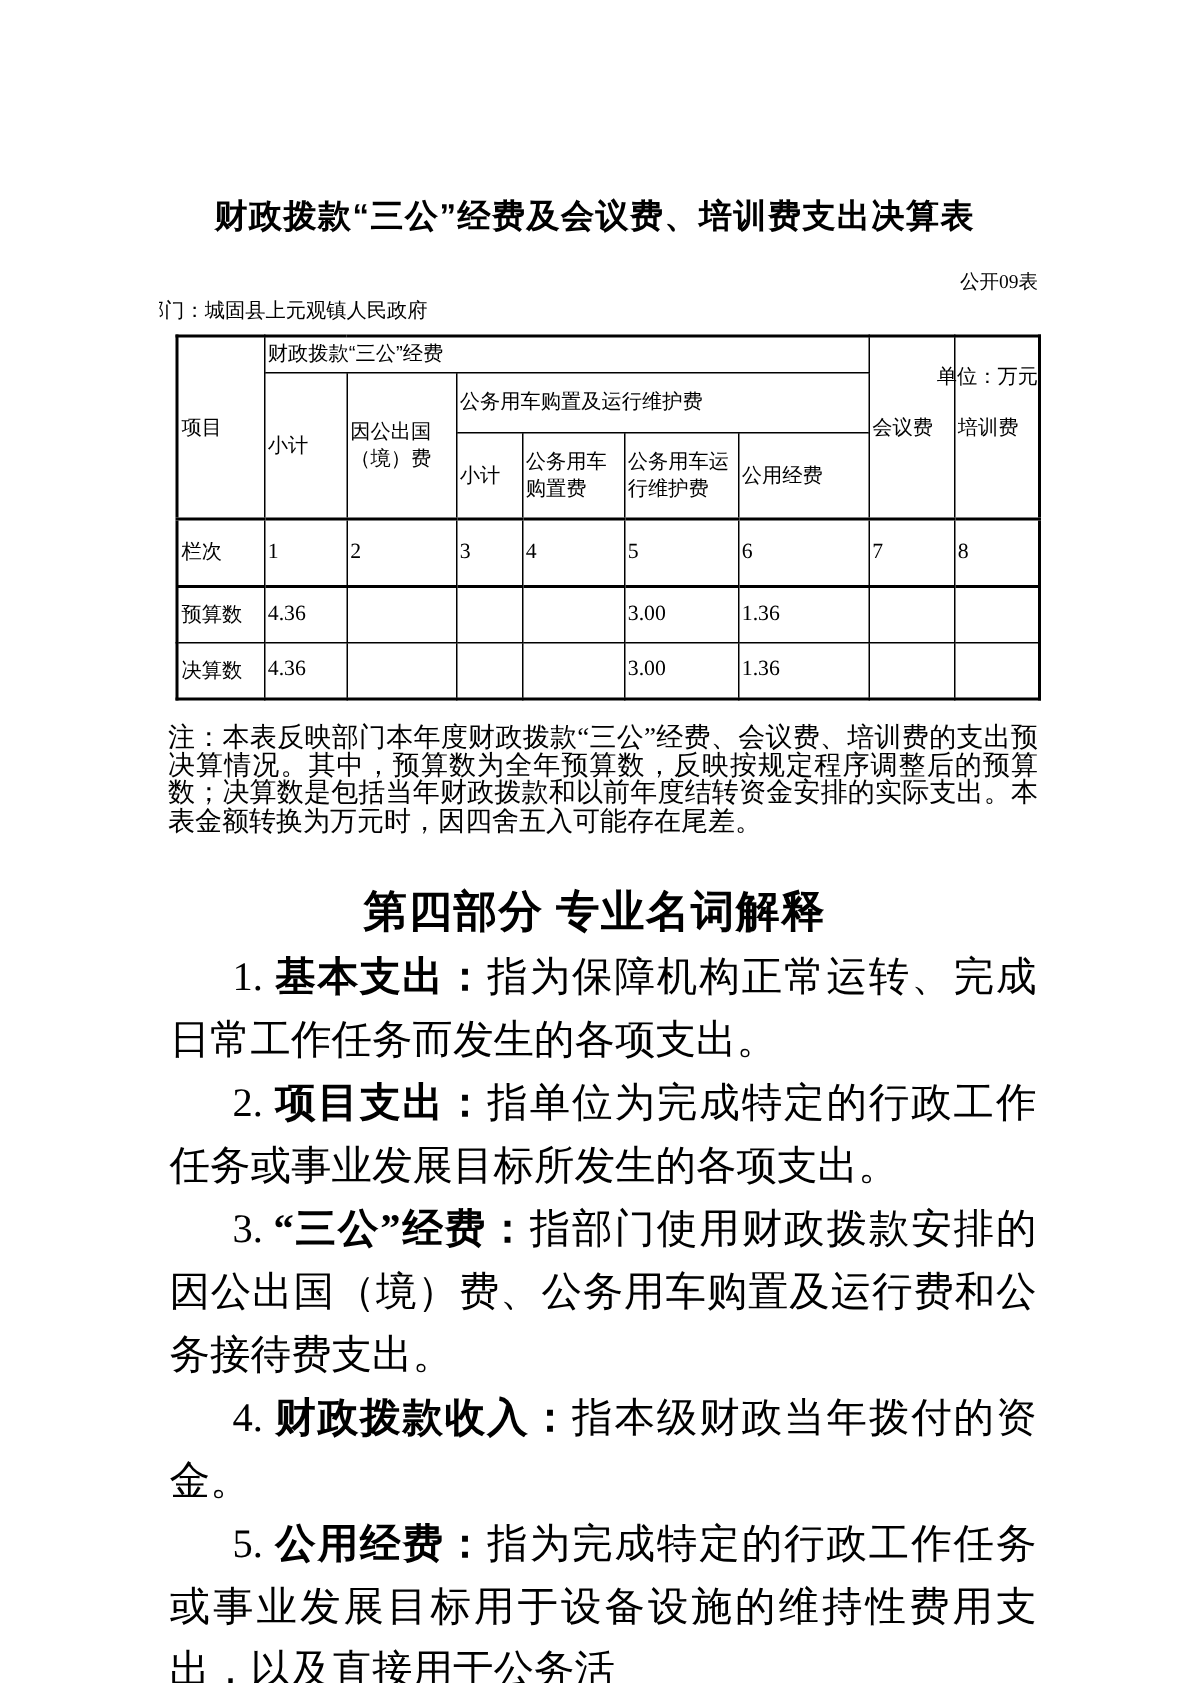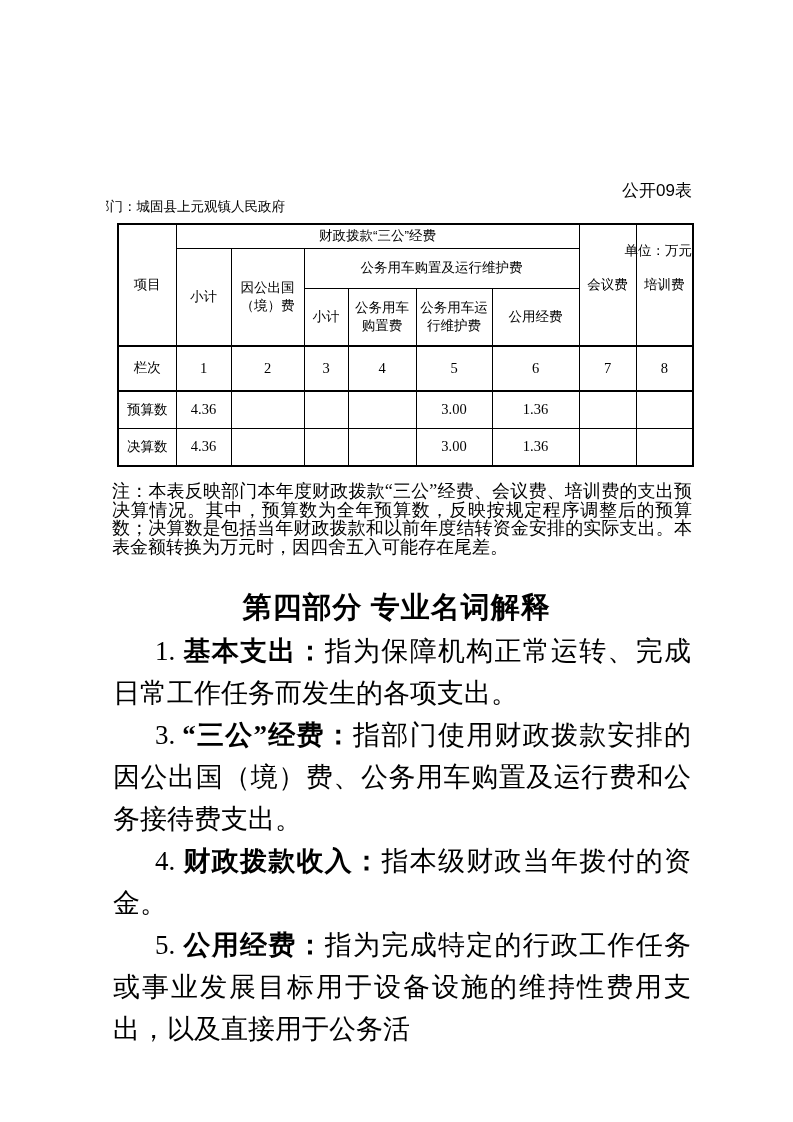--- a/index.html
+++ b/index.html
@@ -89,6 +89,7 @@
 
 <div class="page">
 
+  <div class="doc-title">财政拨款“三公”经费及会议费、培训费支出决算表</div>
 
   <div class="form-code">公开09表</div>
 

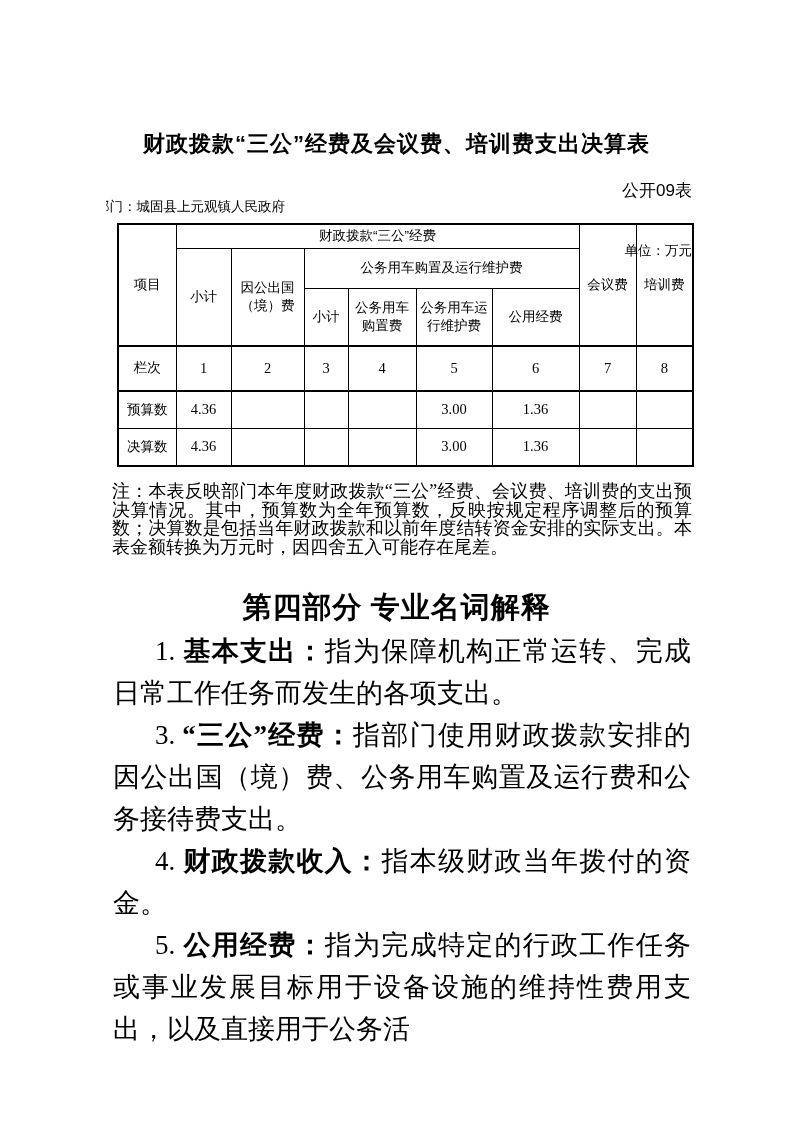--- a/index.html
+++ b/index.html
@@ -21,7 +21,7 @@
   }
   .form-code {
     position:absolute; top:179px; right:101px;
-    font-size:17px; font-family:Liberation Sans, sans-serif;text-align:center;
+    font-size:13px; font-family:Liberation Serif, serif;text-align:center;
   }
   .meta-row {
     position:absolute; top:198px; left:106px; right:101px; height:19px;

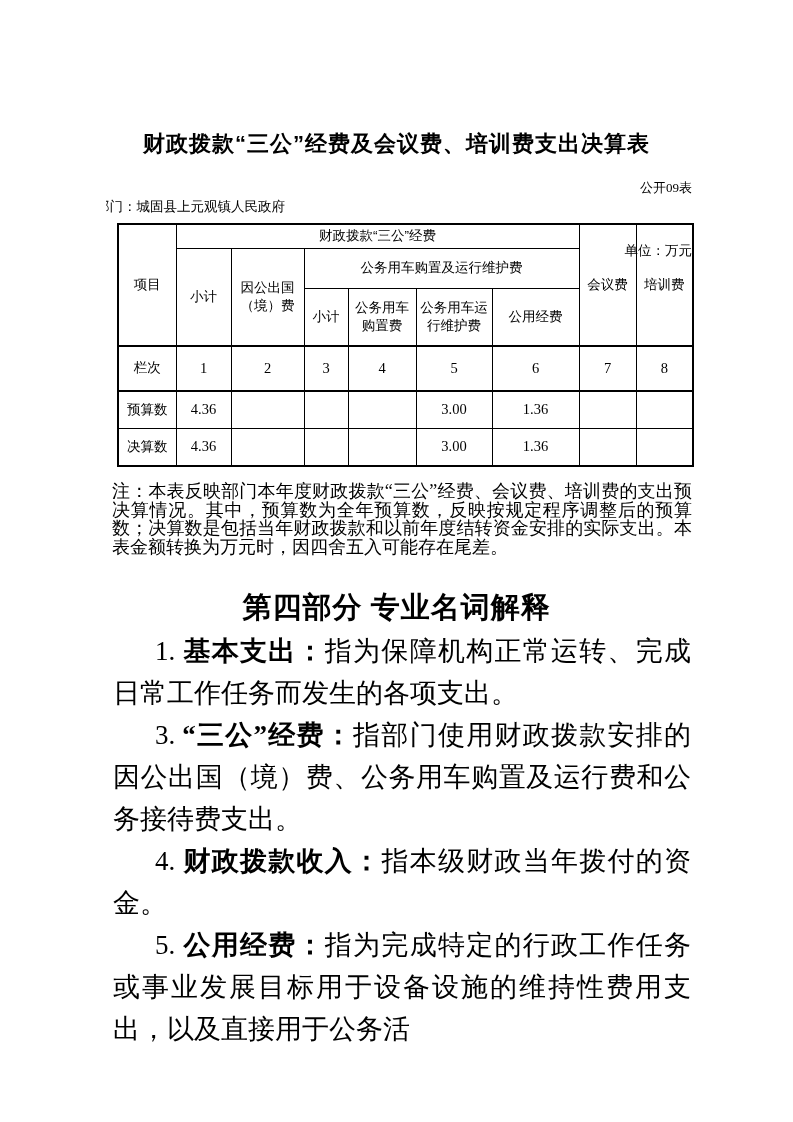--- a/index.html
+++ b/index.html
@@ -40,7 +40,7 @@
   }
   .fin-table td {
     border:1px solid #000;
-    text-align:center; vertical-align:middle;
+    vertical-align:middle;
     font-size:13.5px; line-height:1.35;
     padding:1px 2px;
     overflow:hidden;

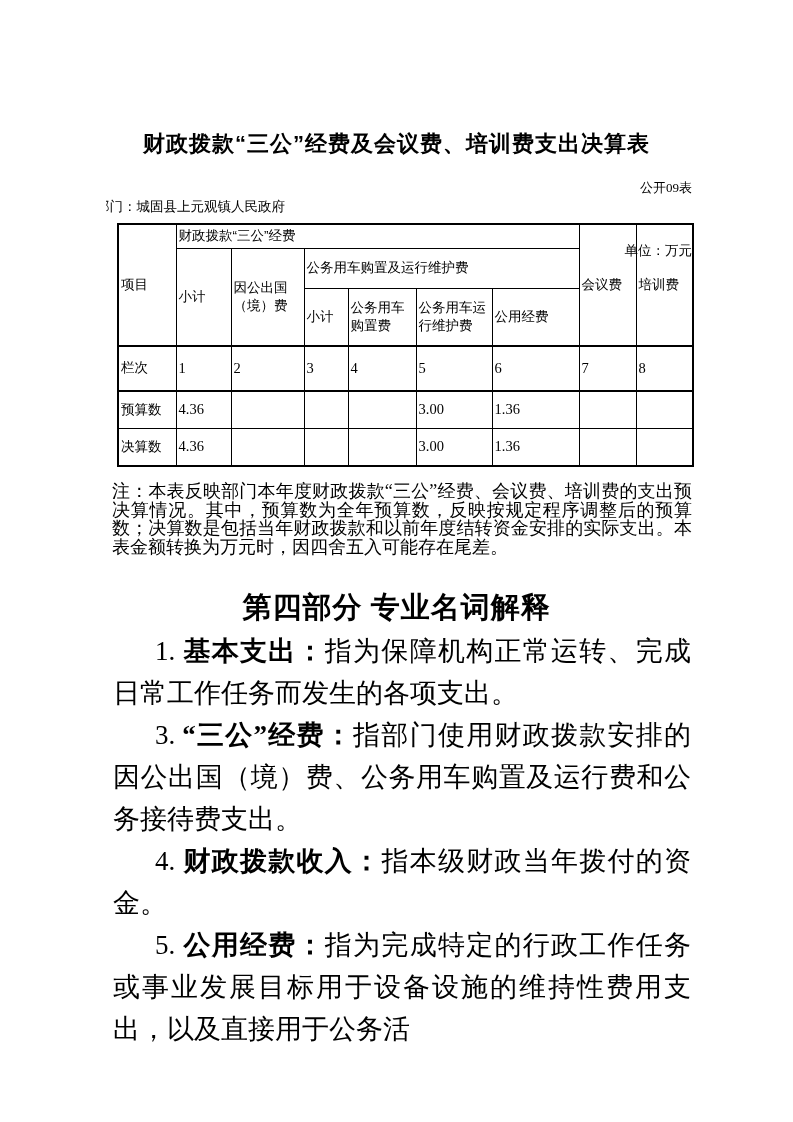--- a/index.html
+++ b/index.html
@@ -175,6 +175,7 @@
 
   <div class="terms">
     <p><span class="term-num">1.</span><span class="term-label">基本支出：</span><span>指为保障机构正常运转、完成日常工作任务而发生的各项支出。</span></p>
+    <p><span class="term-num">2.</span><span class="term-label">项目支出：</span><span>指单位为完成特定的行政工作任务或事业发展目标所发生的各项支出。</span></p>
     <p><span class="term-num">3.</span><span class="term-label">“三公”经费：</span><span>指部门使用财政拨款安排的因公出国（境）费、公务用车购置及运行费和公务接待费支出。</span></p>
     <p><span class="term-num">4.</span><span class="term-label">财政拨款收入：</span><span>指本级财政当年拨付的资金。</span></p>
     <p><span class="term-num">5.</span><span class="term-label">公用经费：</span><span>指为完成特定的行政工作任务或事业发展目标用于设备设施的维持性费用支出，以及直接用于公务活</span></p>

